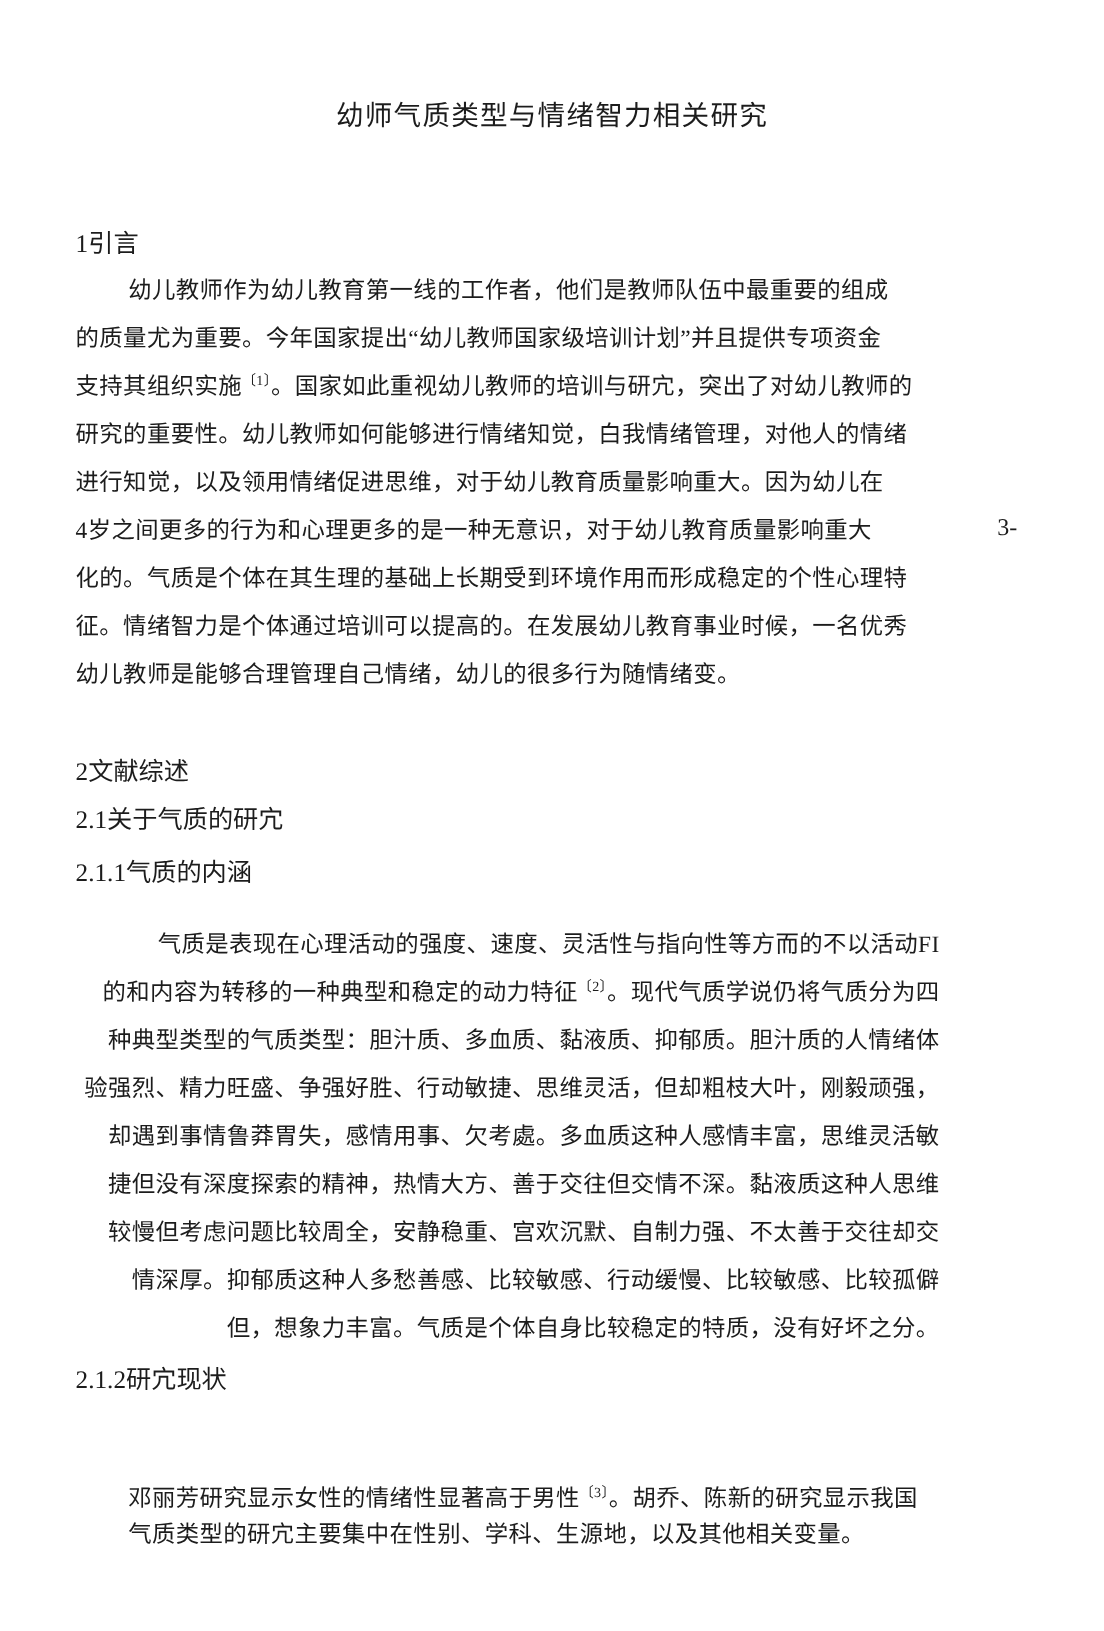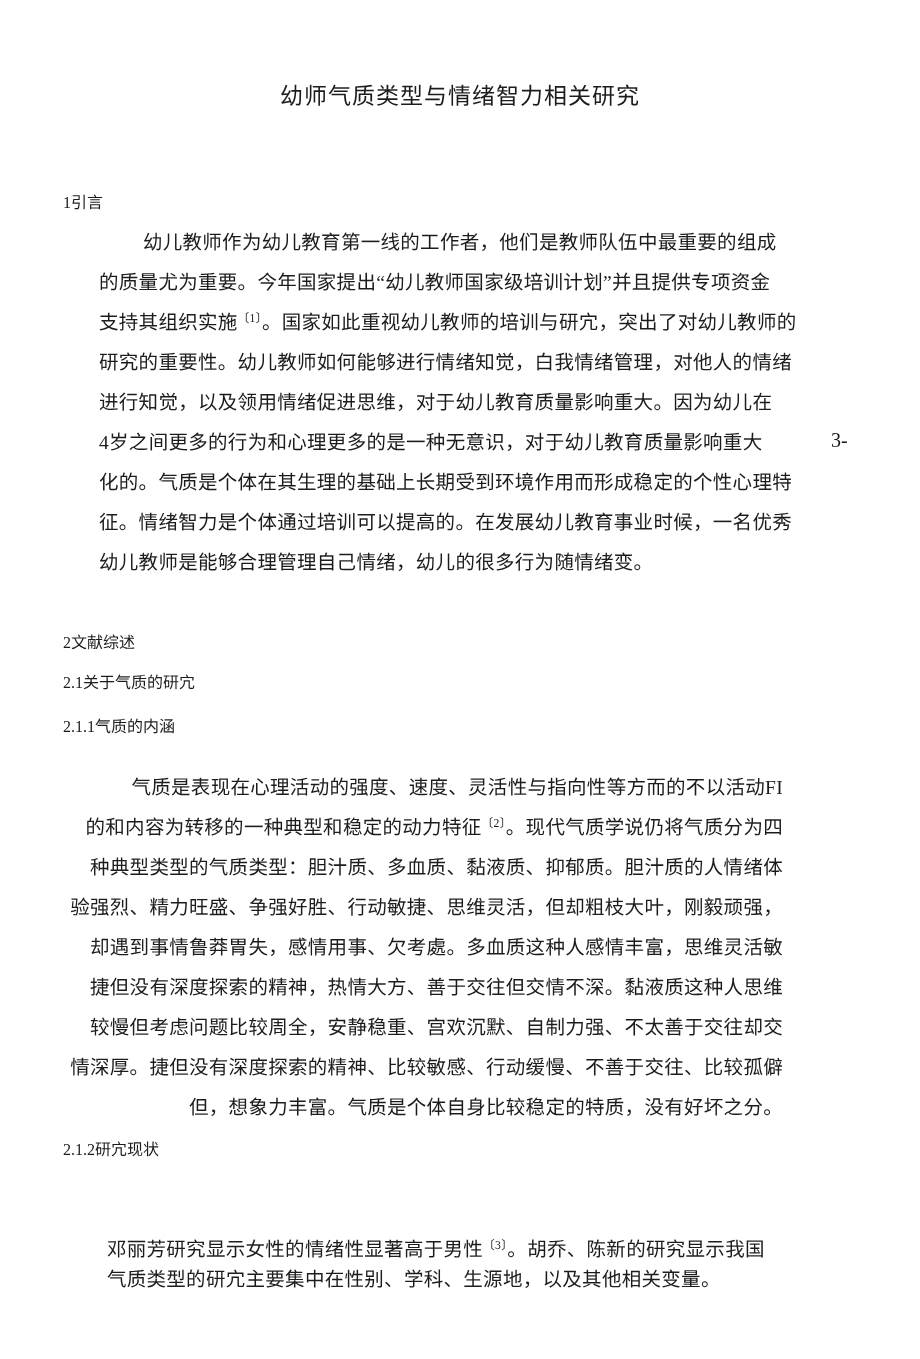--- a/index.html
+++ b/index.html
@@ -32,7 +32,7 @@
     position: absolute;
     left: 63px;
     width: 700px;
-    font-size: 16px;
+    font-size: 21px;
     line-height: 40px;
     height: 40px;
     white-space: nowrap;

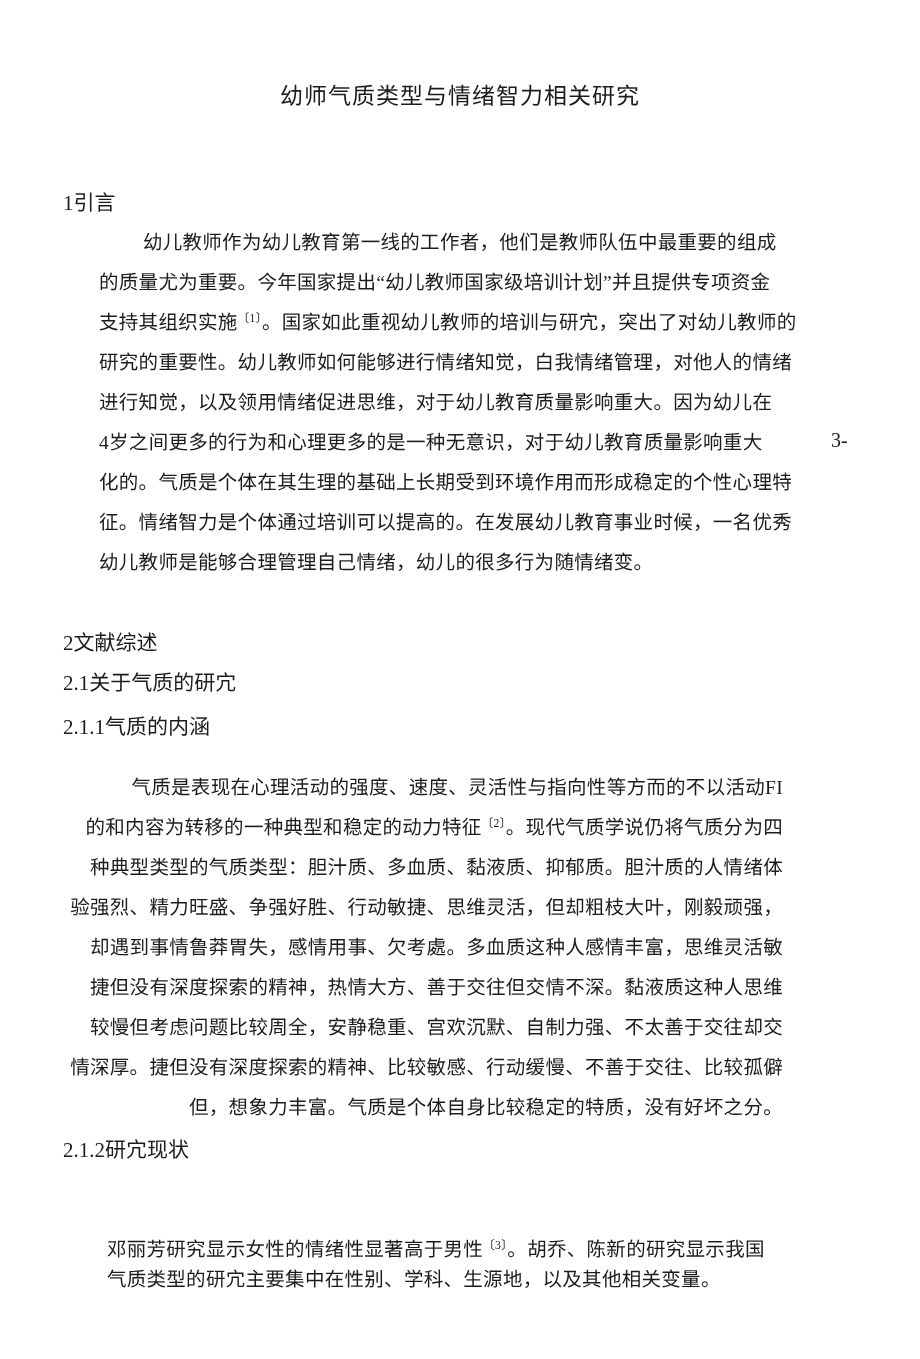--- a/index.html
+++ b/index.html
@@ -66,7 +66,7 @@
     height: 40px;
   }
   #h-intro   { top: 183px; }
-  #p-1       { top: 223px; margin-left: 36px; }
+  #p-1       { top: 223px; }
   #h-lit     { top: 623px; }
   #h-2-1     { top: 663px; }
   #h-2-1-1   { top: 707px; }

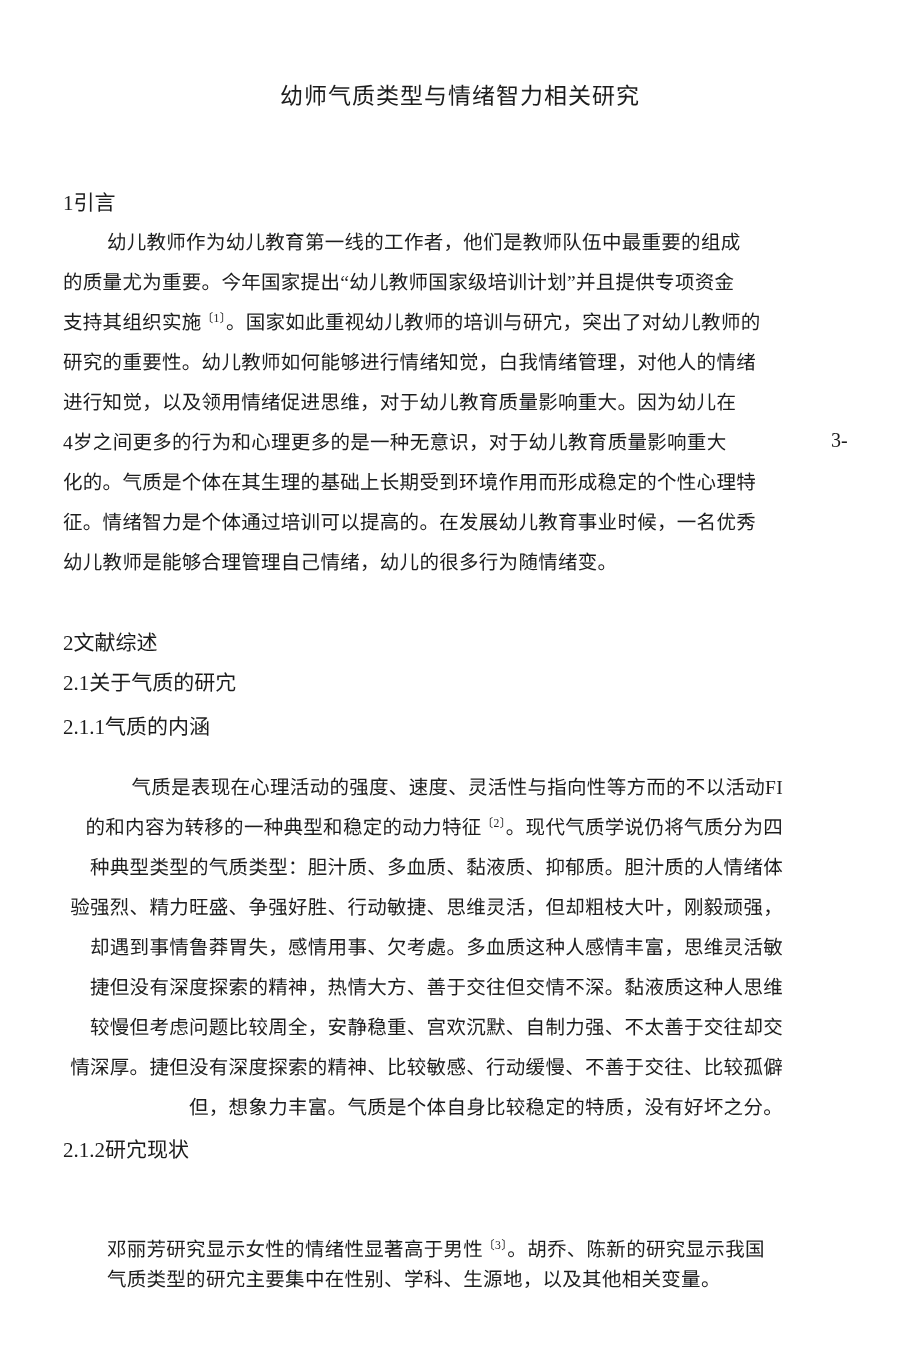--- a/index.html
+++ b/index.html
@@ -112,7 +112,7 @@
       <div class="line">却遇到事情鲁莽胃失，感情用事、欠考處。多血质这种人感情丰富，思维灵活敏</div>
       <div class="line">捷但没有深度探索的精神，热情大方、善于交往但交情不深。黏液质这种人思维</div>
       <div class="line">较慢但考虑问题比较周全，安静稳重、宫欢沉默、自制力强、不太善于交往却交</div>
-      <div class="line">情深厚。捷但没有深度探索的精神、比较敏感、行动缓慢、不善于交往、比较孤僻</div>
+      <div class="line">情深厚。抑郁质这种人多愁善感、比较敏感、行动缓慢、比较敏感、比较孤僻</div>
       <div class="line">但，想象力丰富。气质是个体自身比较稳定的特质，没有好坏之分。</div>
     </div>
 

